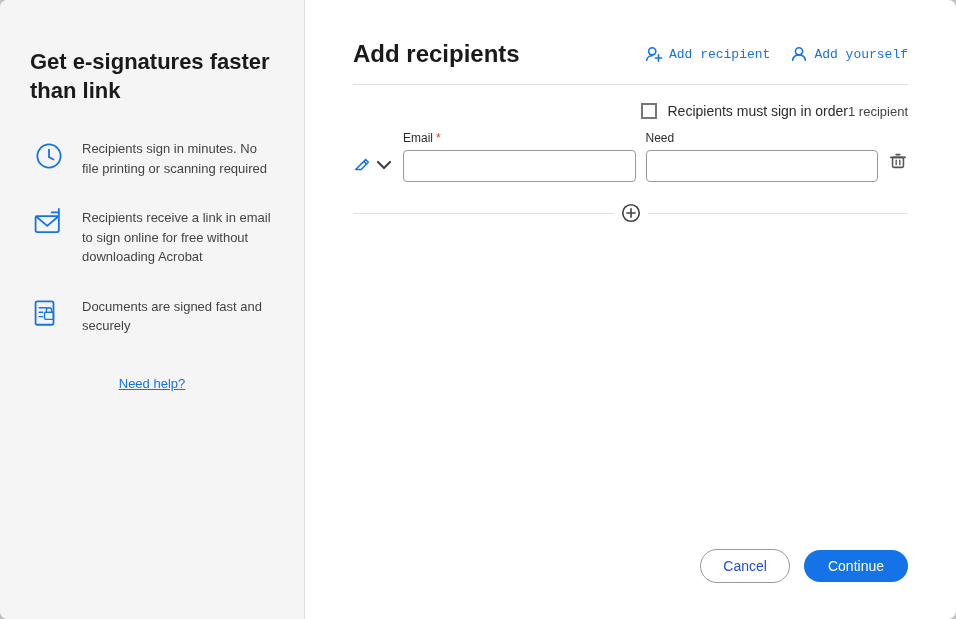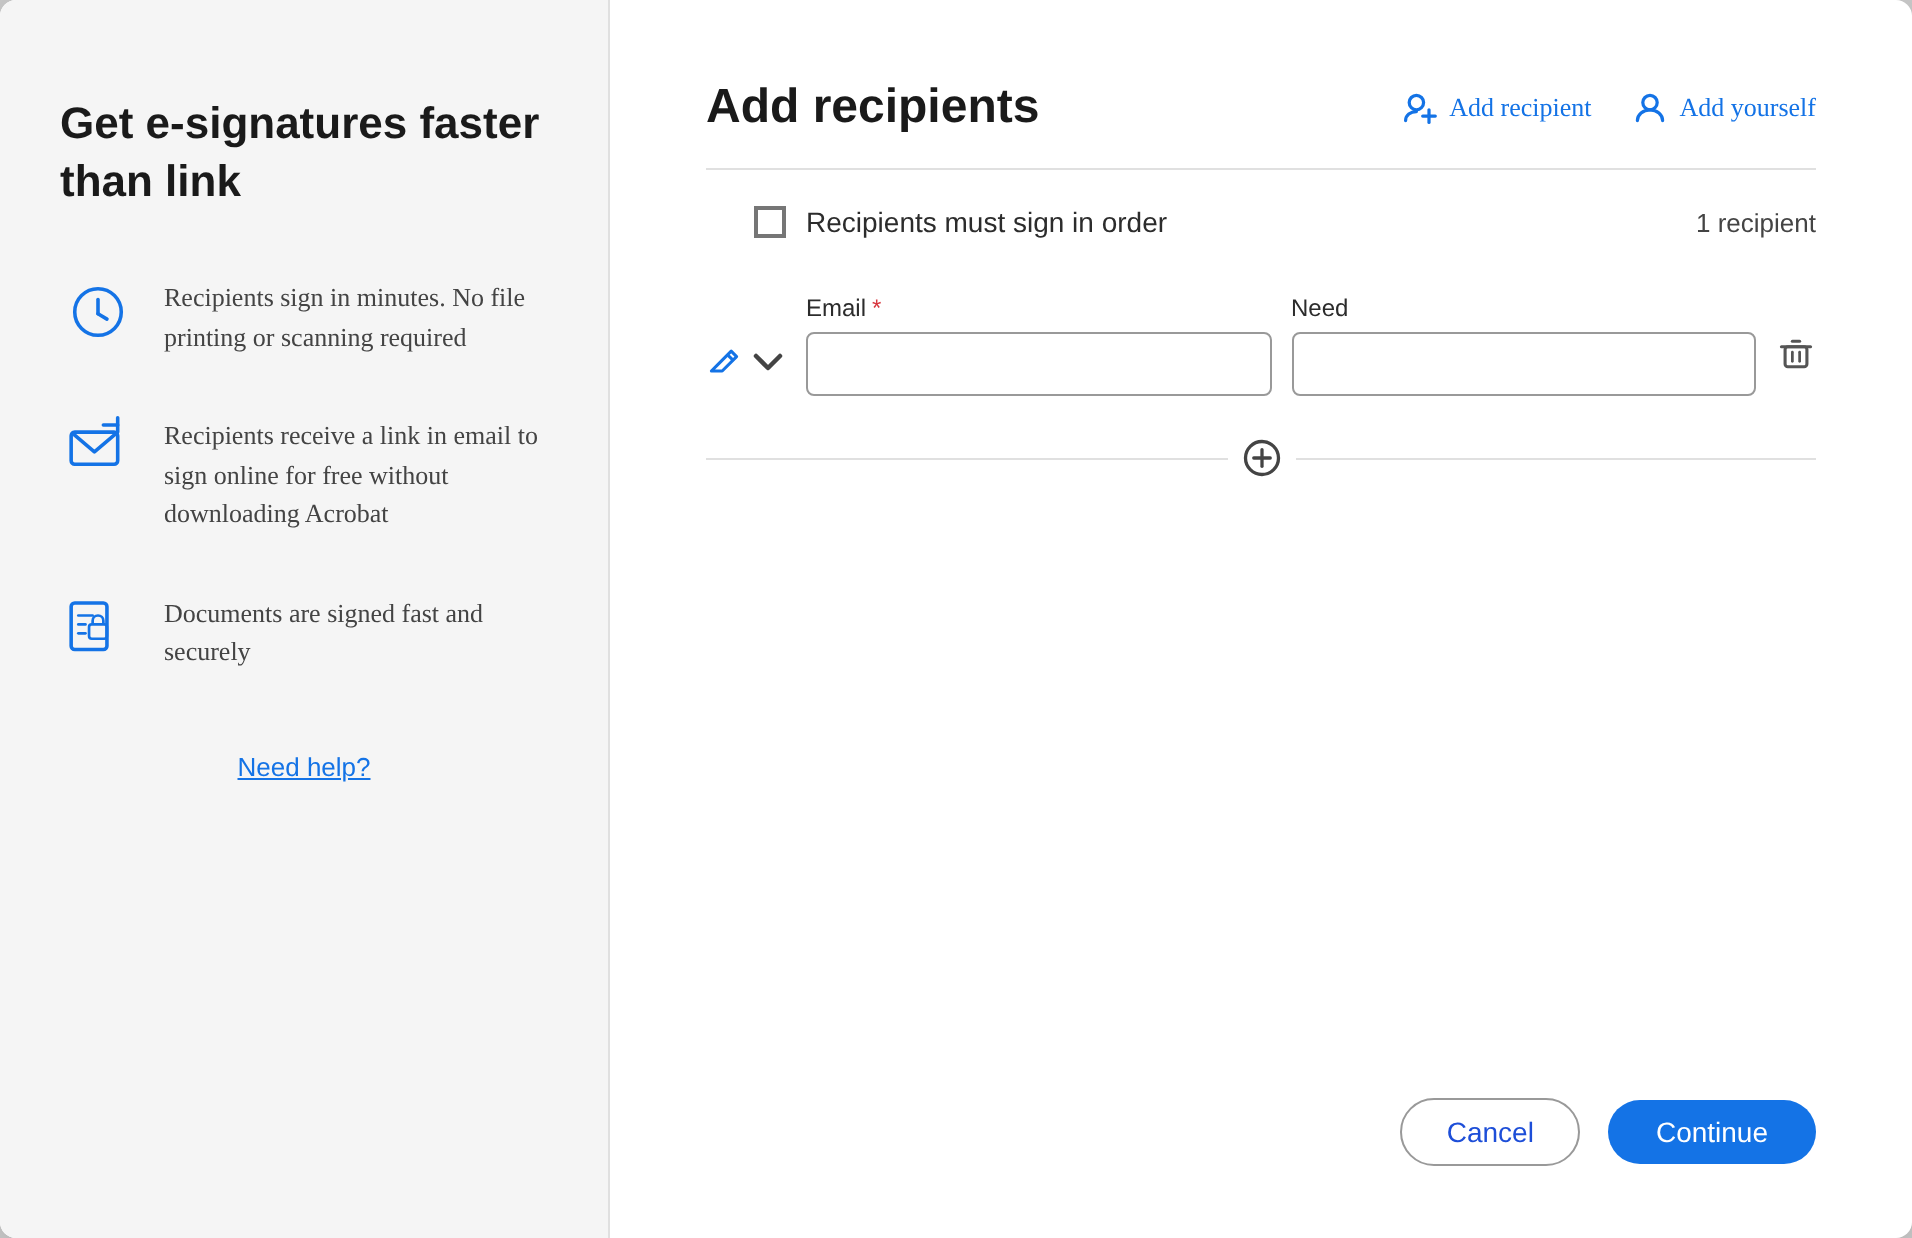--- a/index.html
+++ b/index.html
@@ -109,7 +109,7 @@
       color: #1473e6;
       font-size: 13px;
       cursor: pointer;
-      font-family: Liberation Serif, serif;
+      font-family: Liberation Mono, monospace;
     }
     .header-btn svg {
       width: 18px;

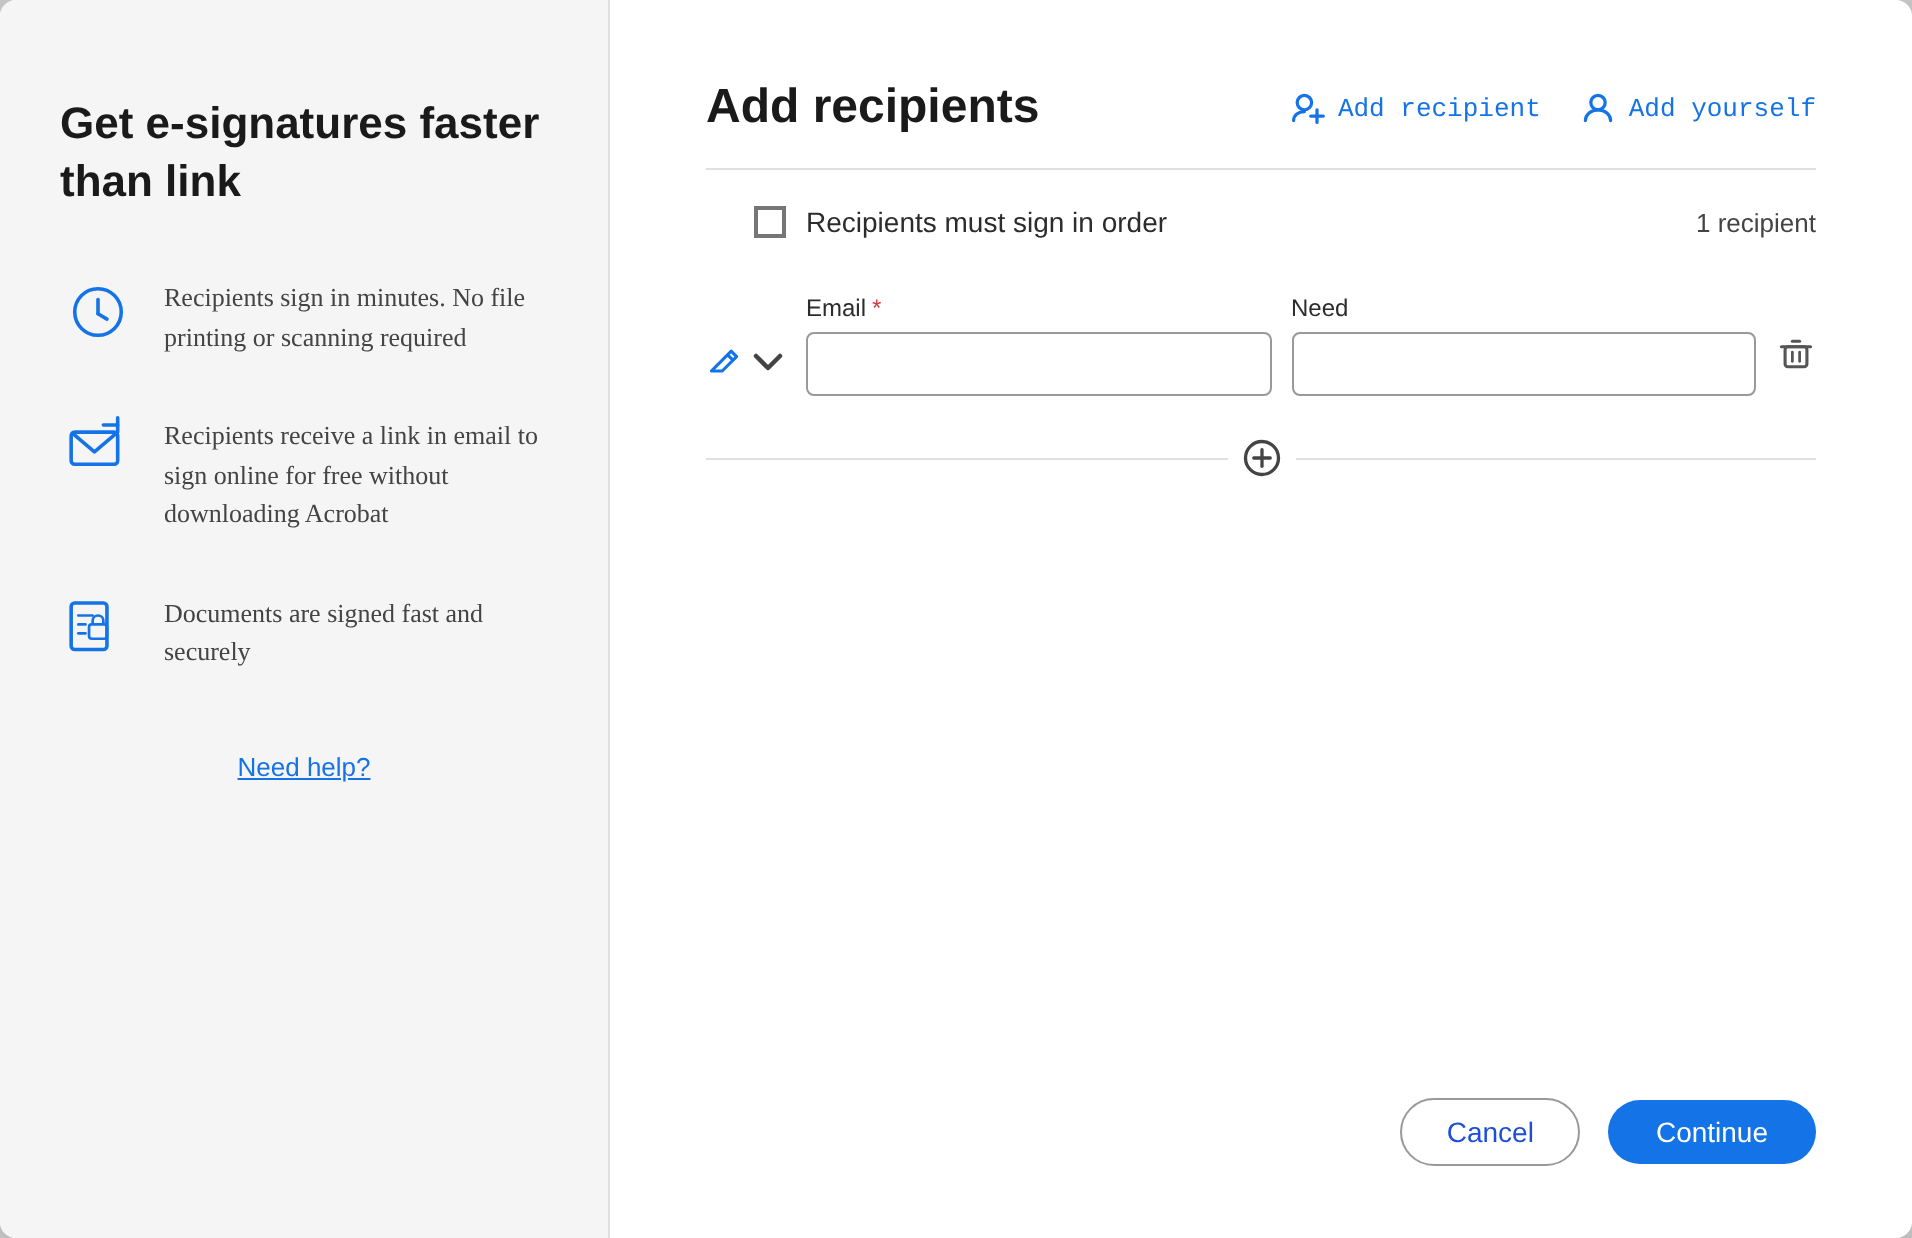--- a/index.html
+++ b/index.html
@@ -123,8 +123,8 @@
     .order-row {
       display: flex;
       align-items: center;
-      justify-content: space-between;
-      margin-bottom: 28px;
+      justify-content: flex-end;
+      margin-bottom: 12px;
       padding-left: 24px;
     }
     .order-left {

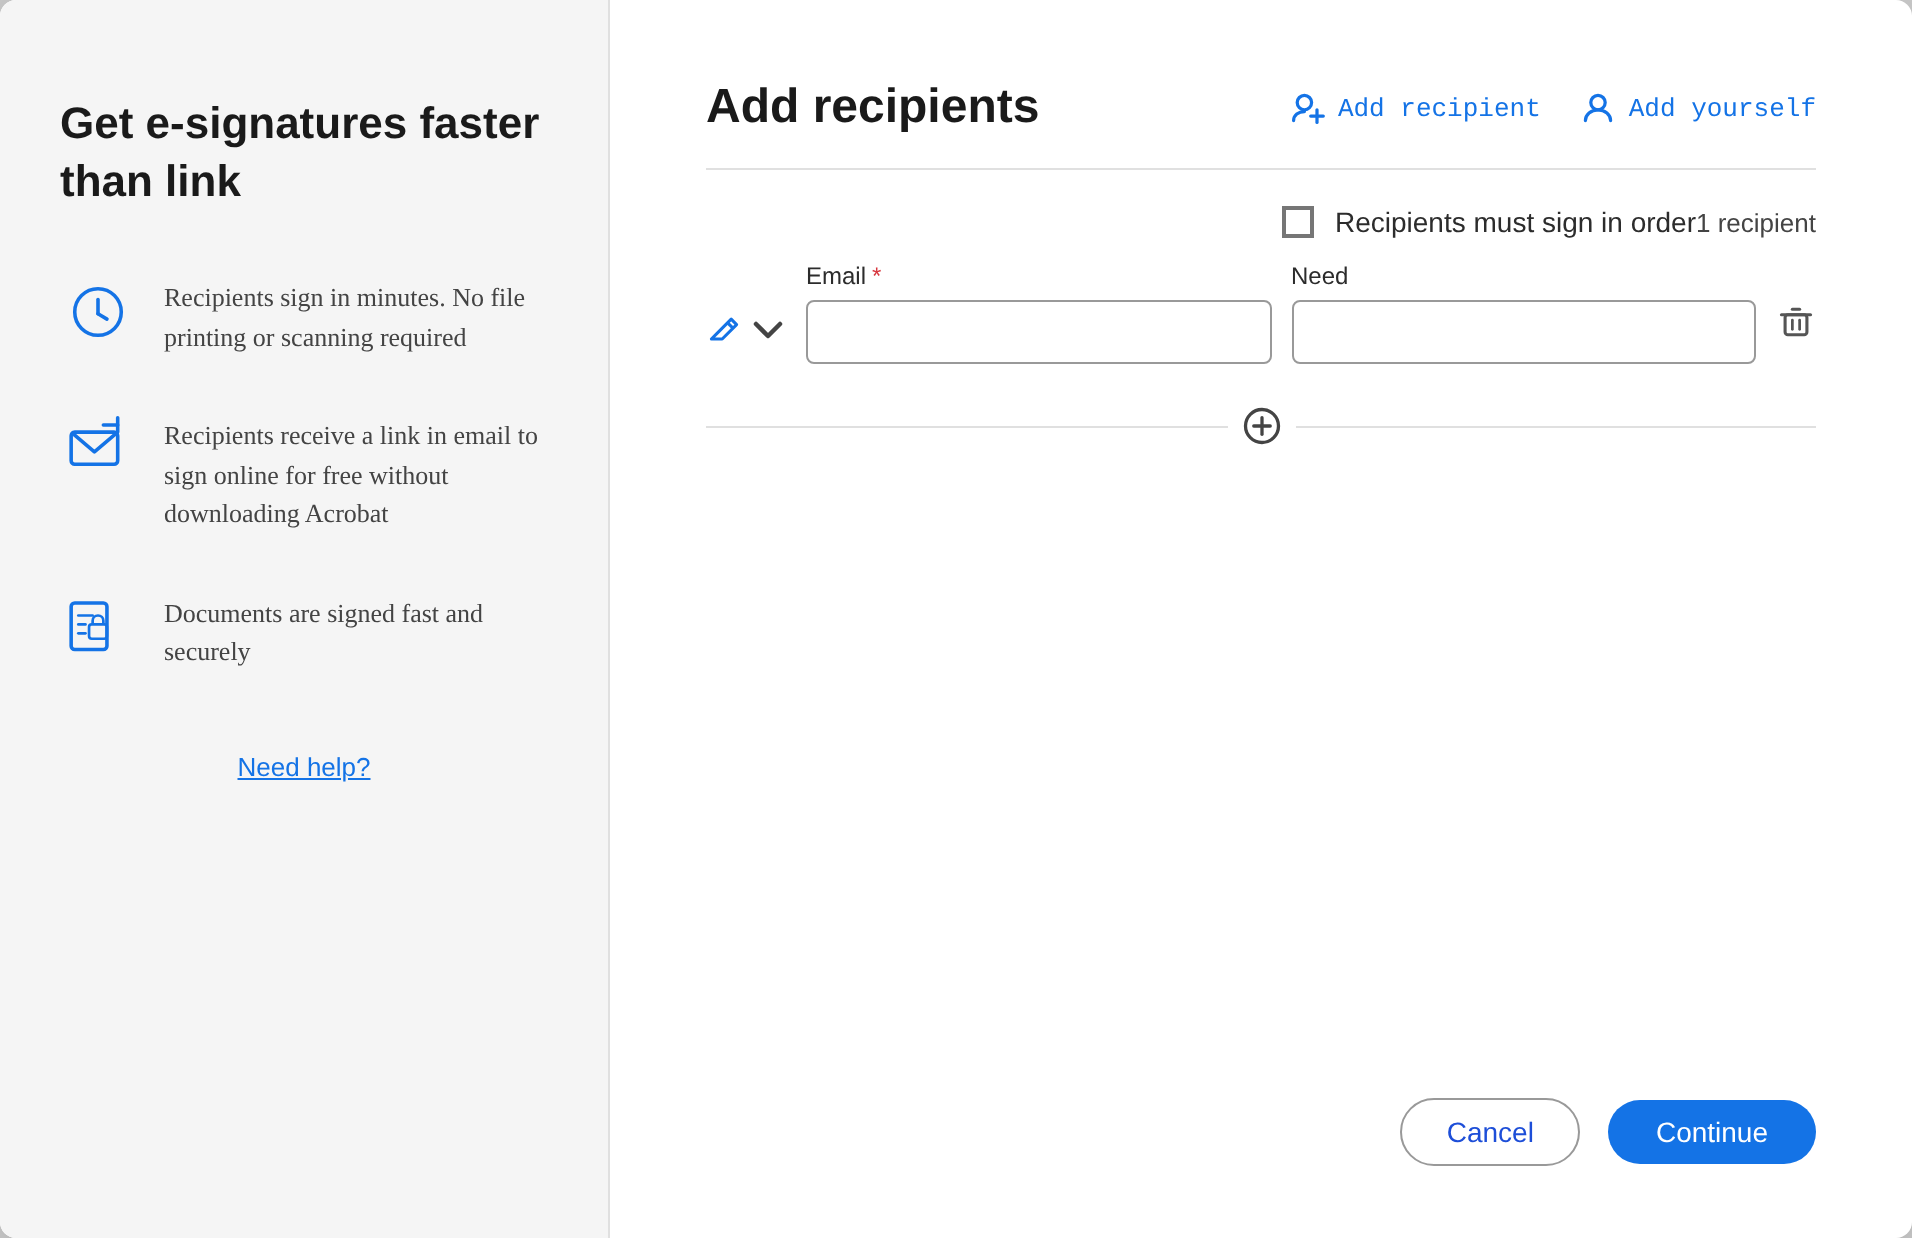--- a/index.html
+++ b/index.html
@@ -46,7 +46,6 @@
       display: flex;
       align-items: flex-start;
       gap: 14px;
-      font-family: Liberation Serif, serif;
     }
     .feature-icon {
       width: 38px;

